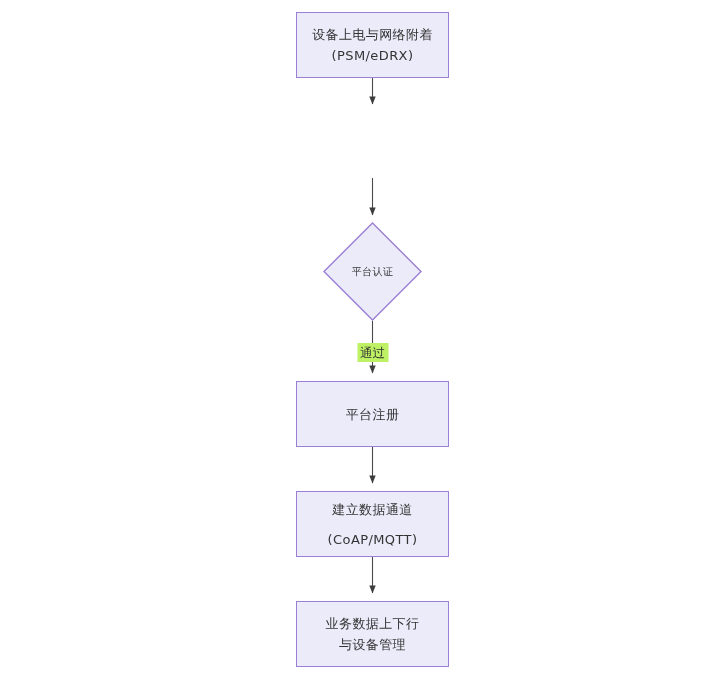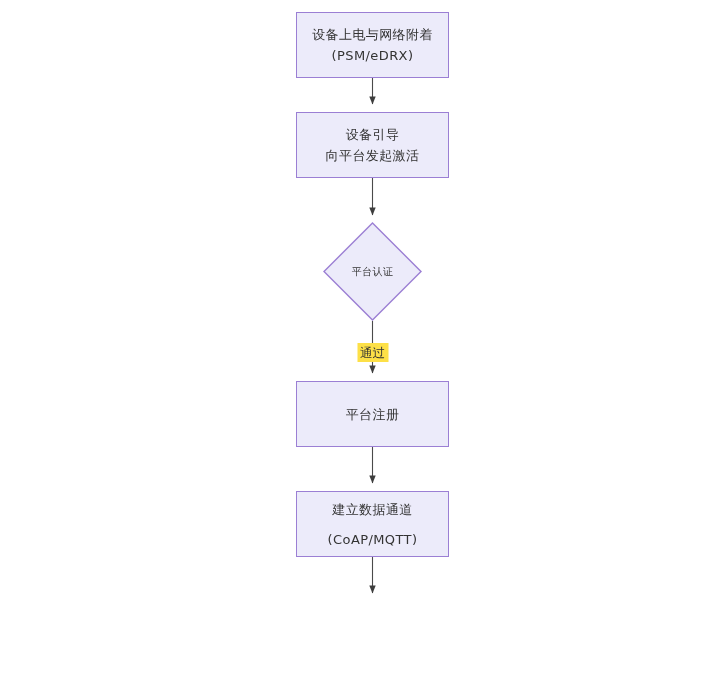--- a/index.html
+++ b/index.html
@@ -125,10 +125,6 @@
     <div class="node-line">(PSM/eDRX)</div>
   </div>
 
-  <div class="node node-box" style="top:112px;">
-    <div class="node-line">设备引导</div>
-    <div class="node-line">向平台发起激活</div>
-  </div>
 
   <div class="node node-diamond">
     <svg class="diamond-shape" viewBox="0 0 99 99" xmlns="http://www.w3.org/2000/svg" preserveAspectRatio="none">

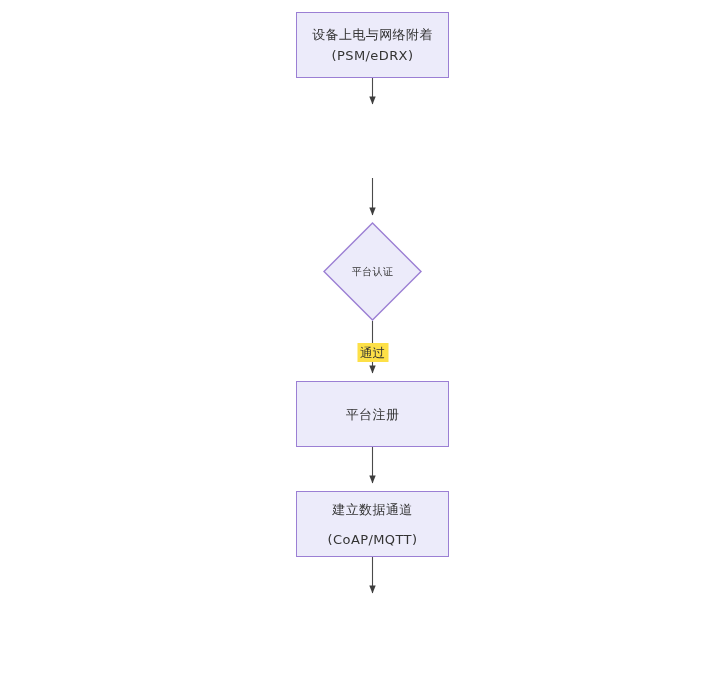--- a/index.html
+++ b/index.html
@@ -88,7 +88,7 @@
   .edge-label {
     position: absolute;
     z-index: 3;
-    background: #fde047;
+    background: #bef264;
     color: #333333;
     font-size: 12.5px;
     line-height: 17px;

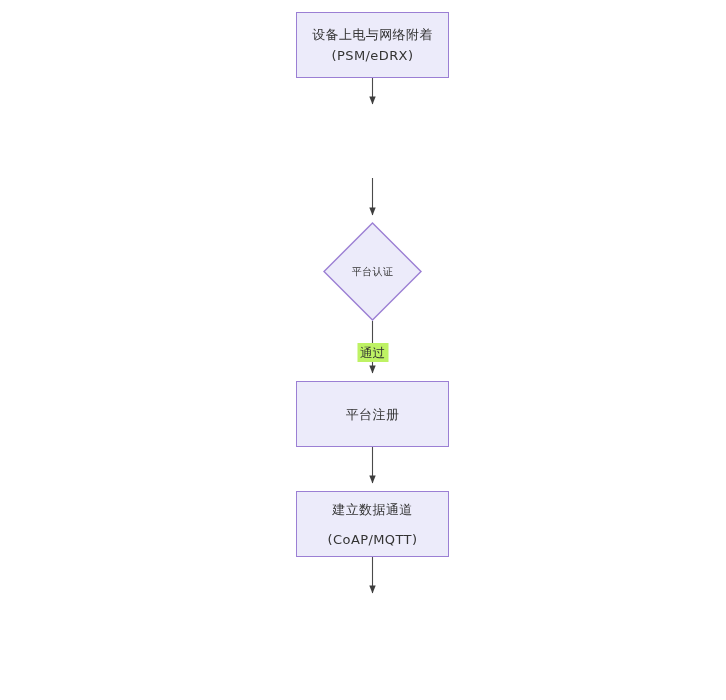--- a/index.html
+++ b/index.html
@@ -142,6 +142,10 @@
     <div class="node-line">(CoAP/MQTT)</div>
   </div>
 
+  <div class="node node-box" style="top:601px;">
+    <div class="node-line">业务数据上下行</div>
+    <div class="node-line">与设备管理</div>
+  </div>
 
 </div>
 

